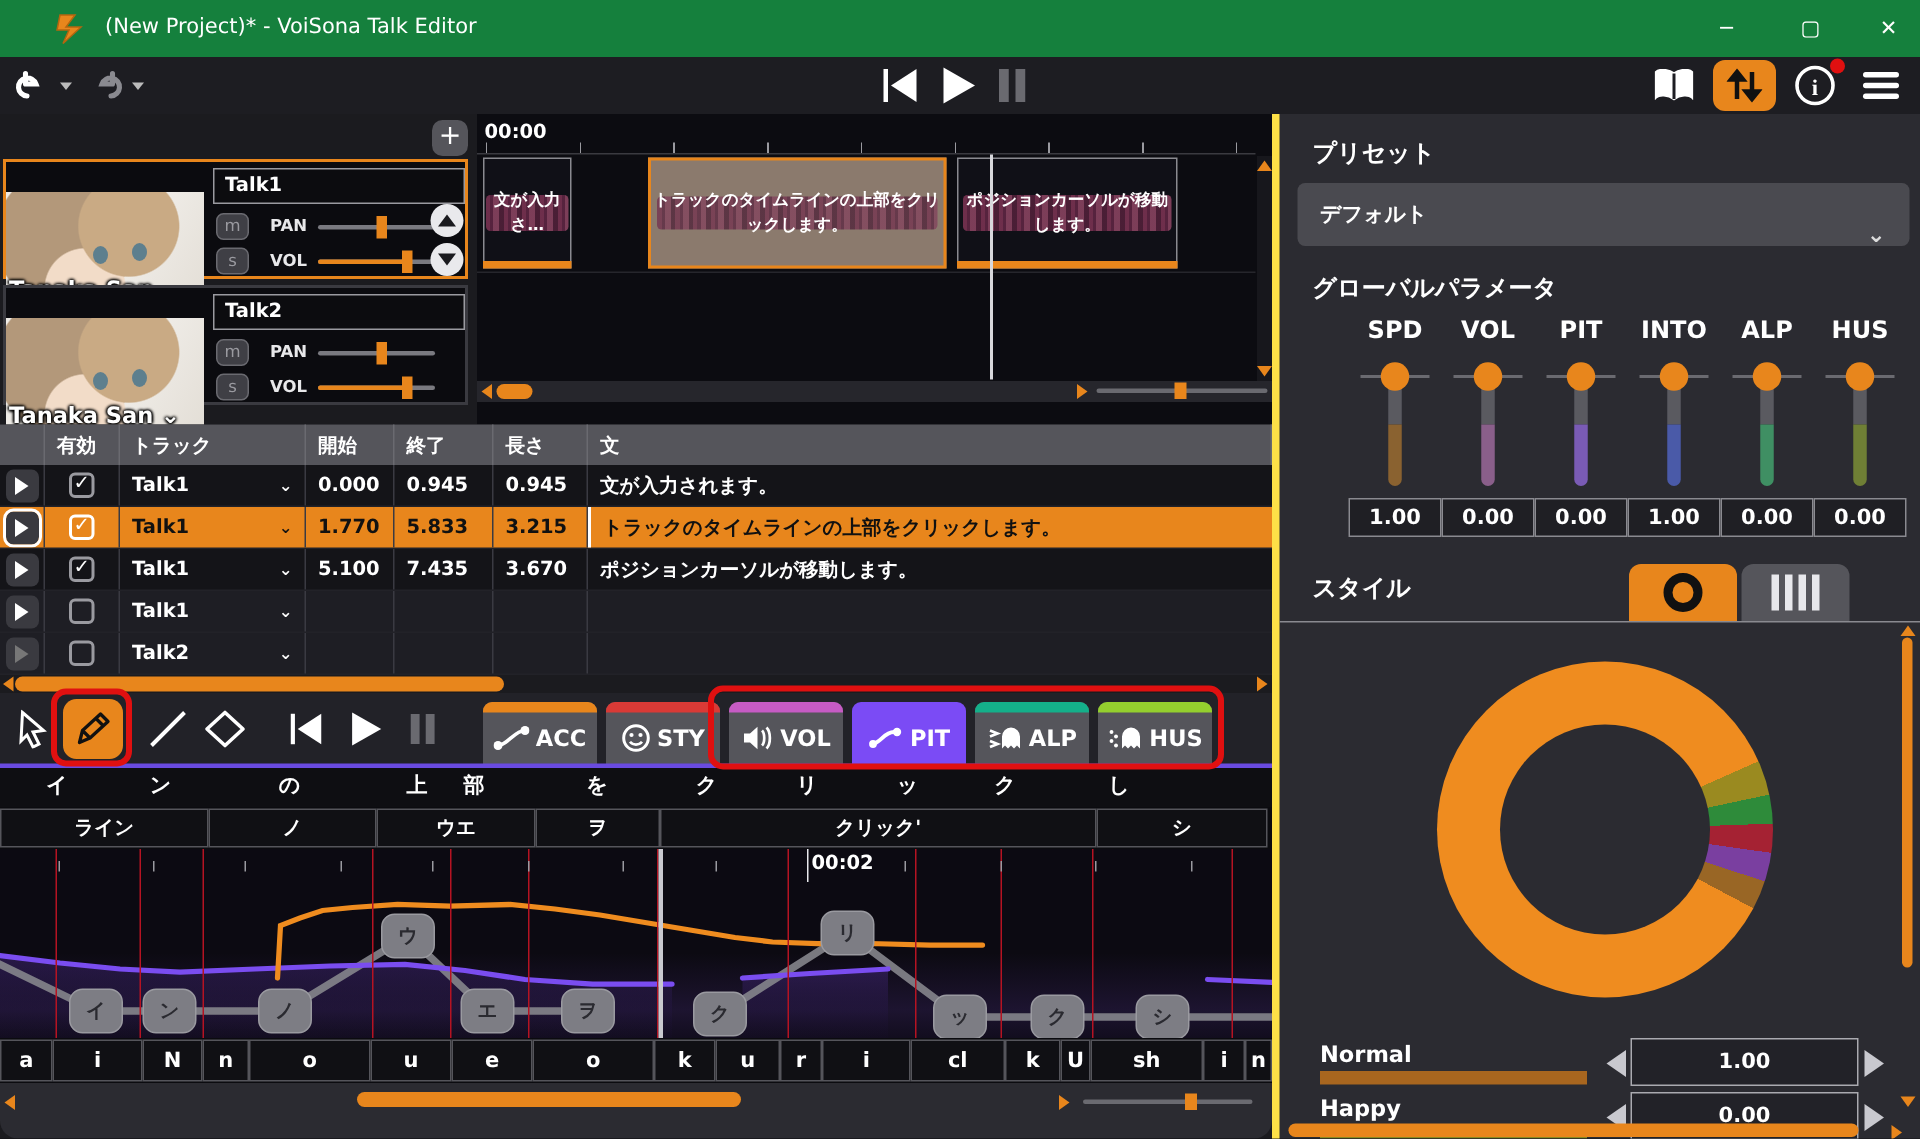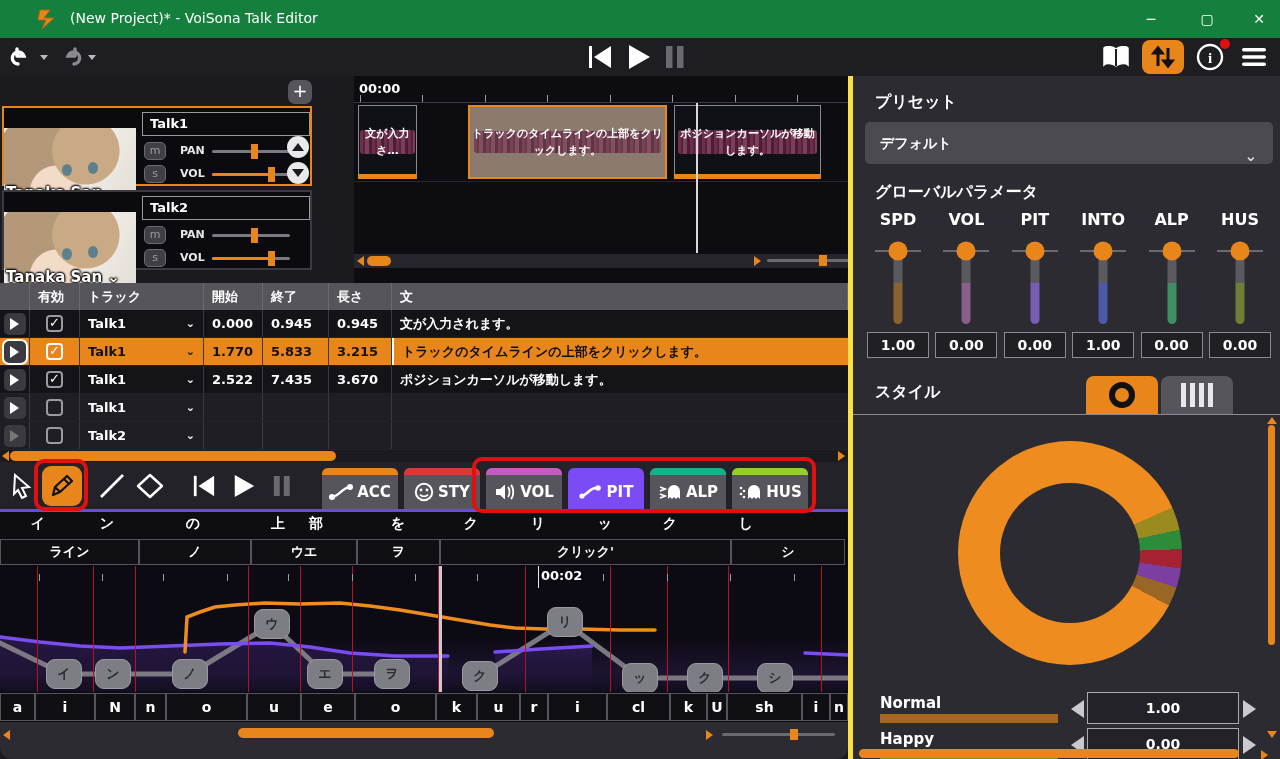--- a/index.html
+++ b/index.html
@@ -51,7 +51,7 @@
   .dn span { border-left:6px solid transparent; border-right:6px solid transparent; border-top:8px solid #1b1b1f; }
 
   
-  #timeline { left:318px; top:76px; width:530px; height:207px; background:#0c0c11;margin-left:36px; }
+  #timeline { left:318px; top:76px; width:530px; height:207px; background:#0c0c11; }
   #ruler { left:0; top:0; width:519px; height:27px; border-bottom:1px solid #3a3a40; position:absolute; }
   #ruler-label { left:5px; top:5px; font-size:13px; font-weight:bold; }
   #ruler-ticks { left:6px; bottom:0; width:510px; height:7px; position:absolute;

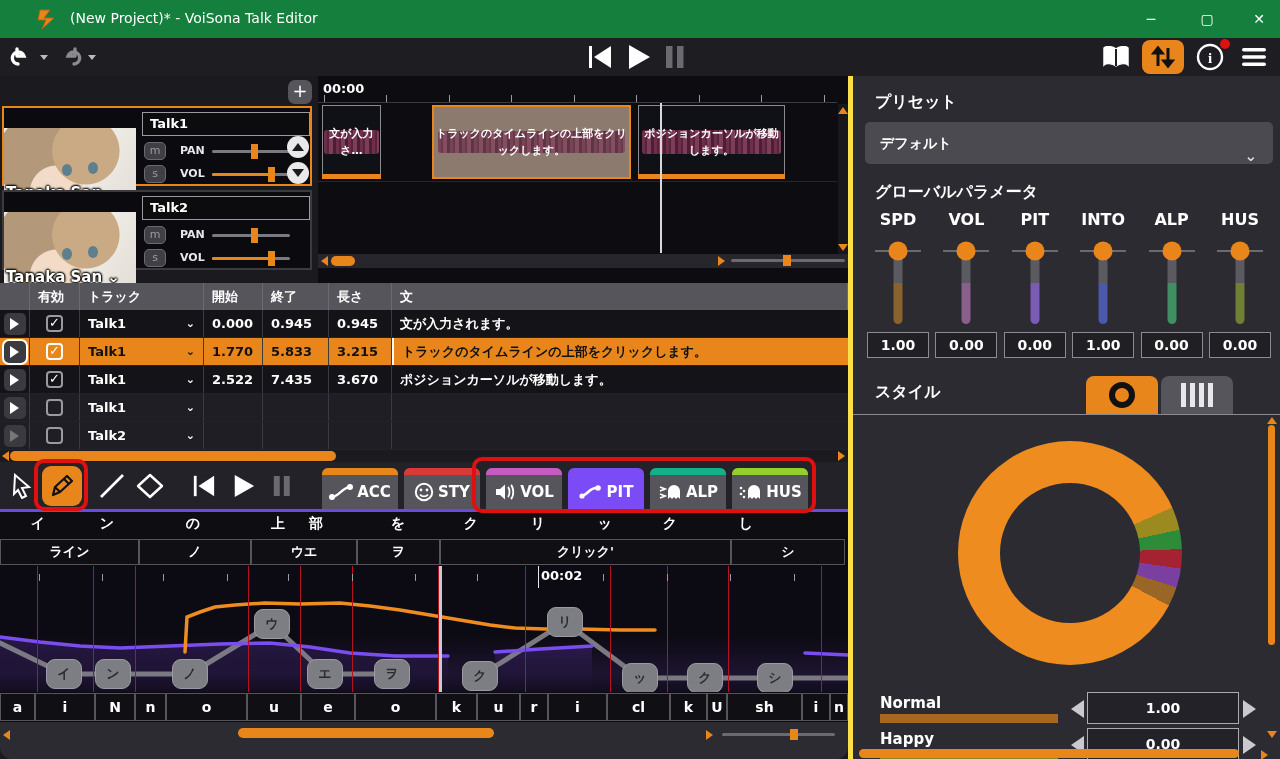--- a/index.html
+++ b/index.html
@@ -140,7 +140,7 @@
   #preset-select { position:absolute; left:12px; top:46px; width:408px; height:42px; background:#4a4a50; border-radius:5px;
     font-size:14px; font-weight:bold; line-height:42px; padding-left:15px; }
   #preset-select .chev { right:16px; top:13px; font-size:15px; color:#ddd; position:absolute; }
-  #params { position:absolute; left:14px; top:134px; width:404px; height:150px; display:flex; justify-content:space-between; }
+  #params { position:absolute; left:14px; top:134px; width:404px; height:150px; display:flex; justify-content:flex-end; }
   .pcol { width:62px; text-align:center; position:relative; }
   .pcol .plbl { font-size:16px; font-weight:bold; }
   .vslider { position:absolute; left:50%; top:32px; width:9px; height:82px; transform:translateX(-50%); border-radius:5px; }

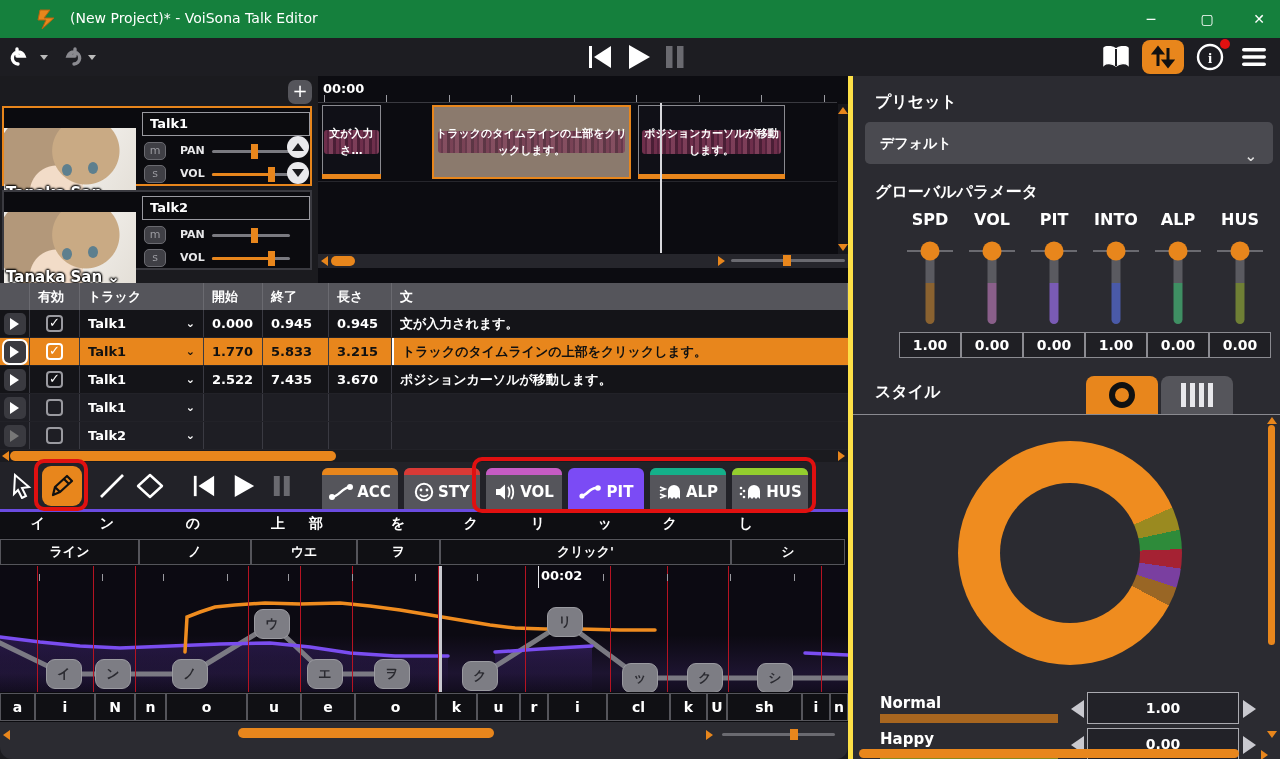--- a/index.html
+++ b/index.html
@@ -381,7 +381,7 @@
             <div class="cb on"></div>
           </div>
           <div class="tcell c-track">Talk1<div class="chev">⌄</div></div>
-          <div class="tcell c-start">2.522</div>
+          <div class="tcell c-start">5.100</div>
           <div class="tcell c-end">7.435</div>
           <div class="tcell c-len">3.670</div>
           <div class="tcell c-text">ポジションカーソルが移動します。</div>

